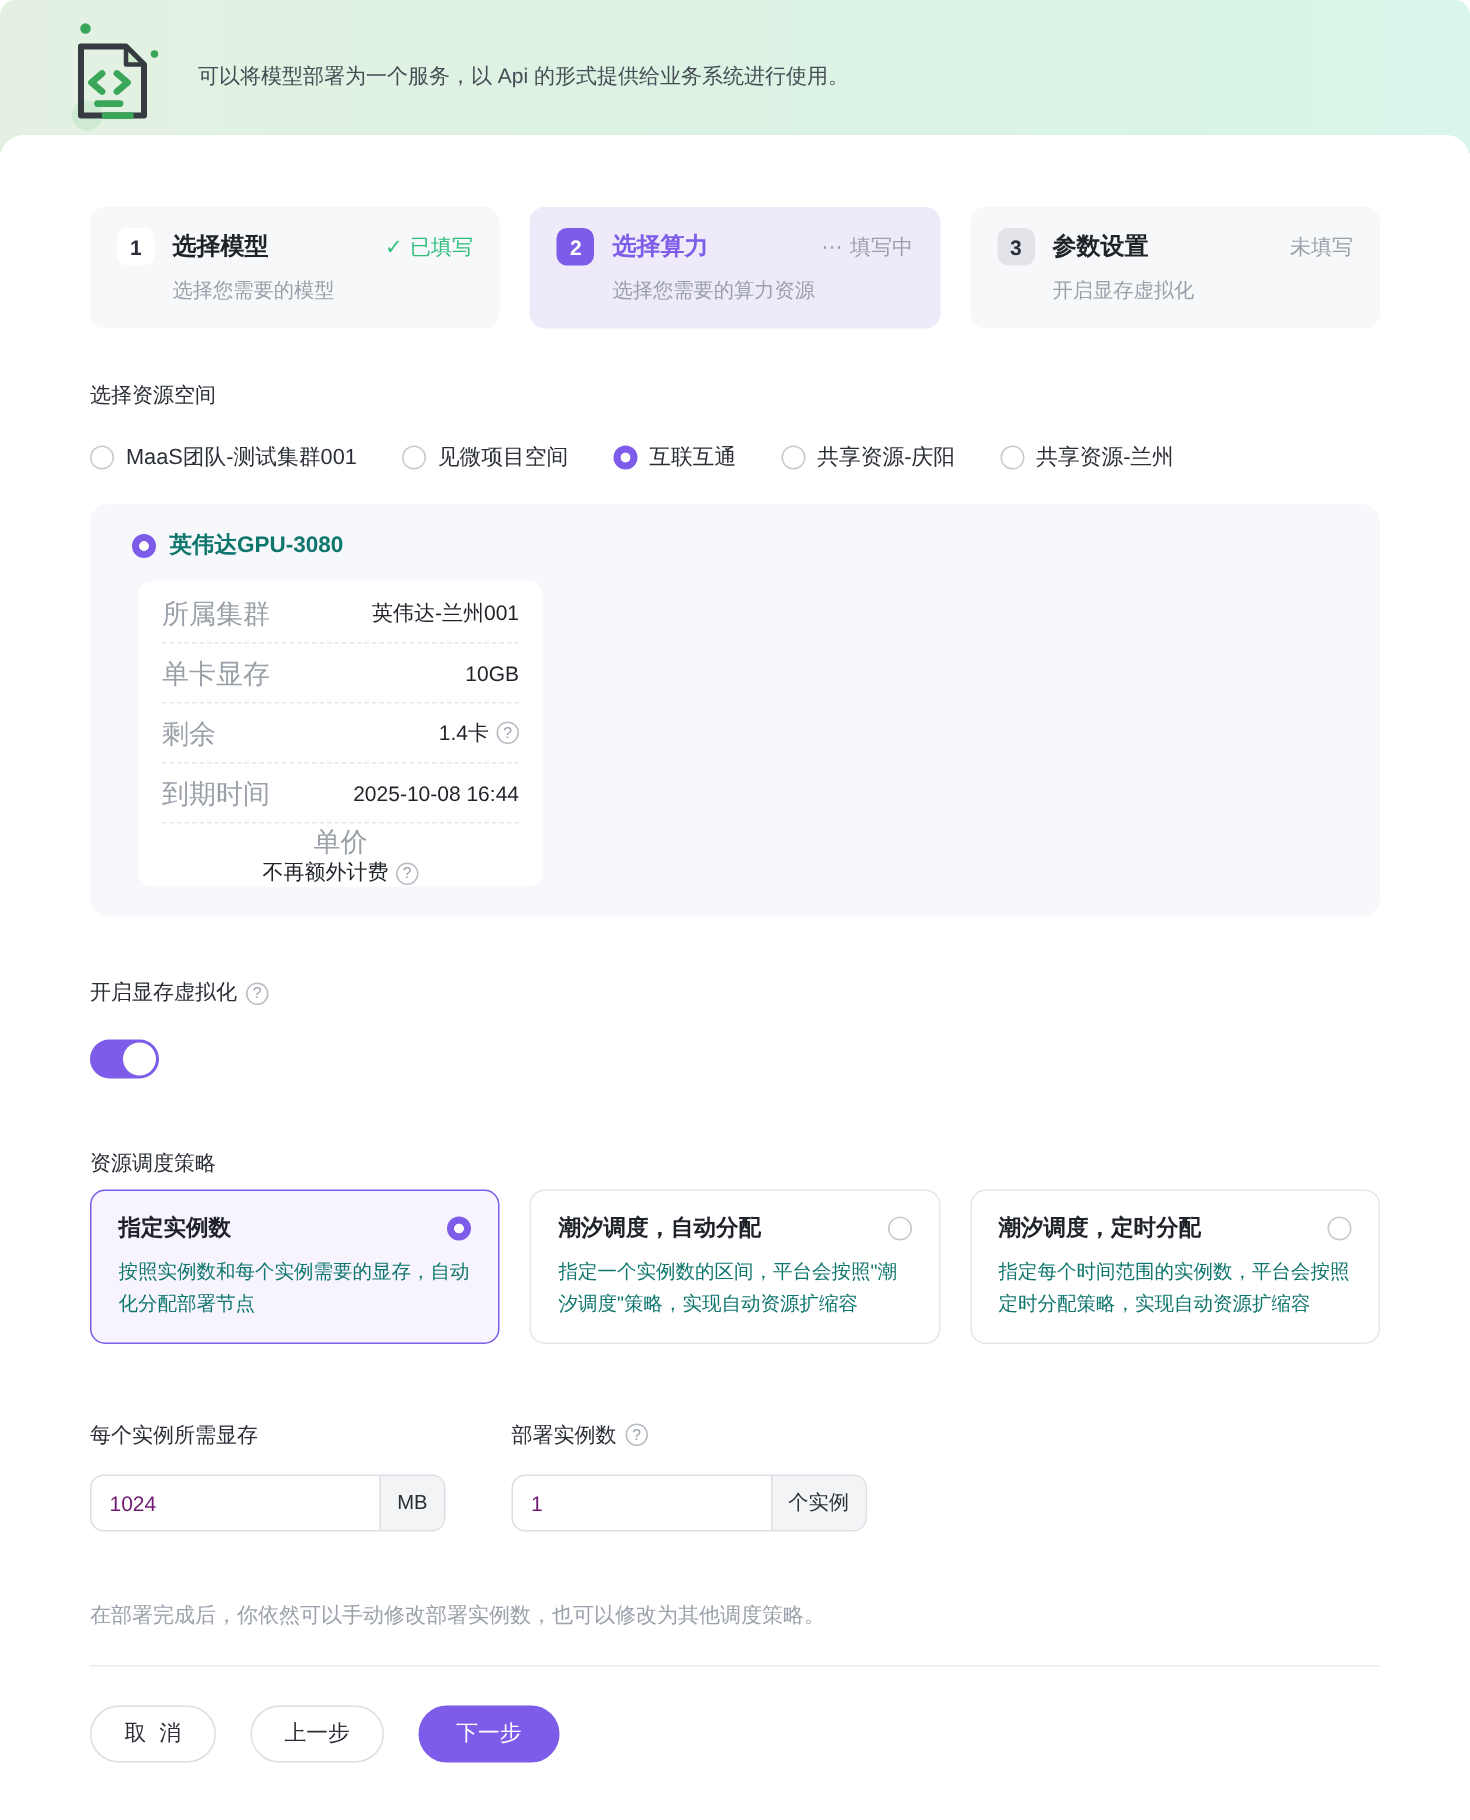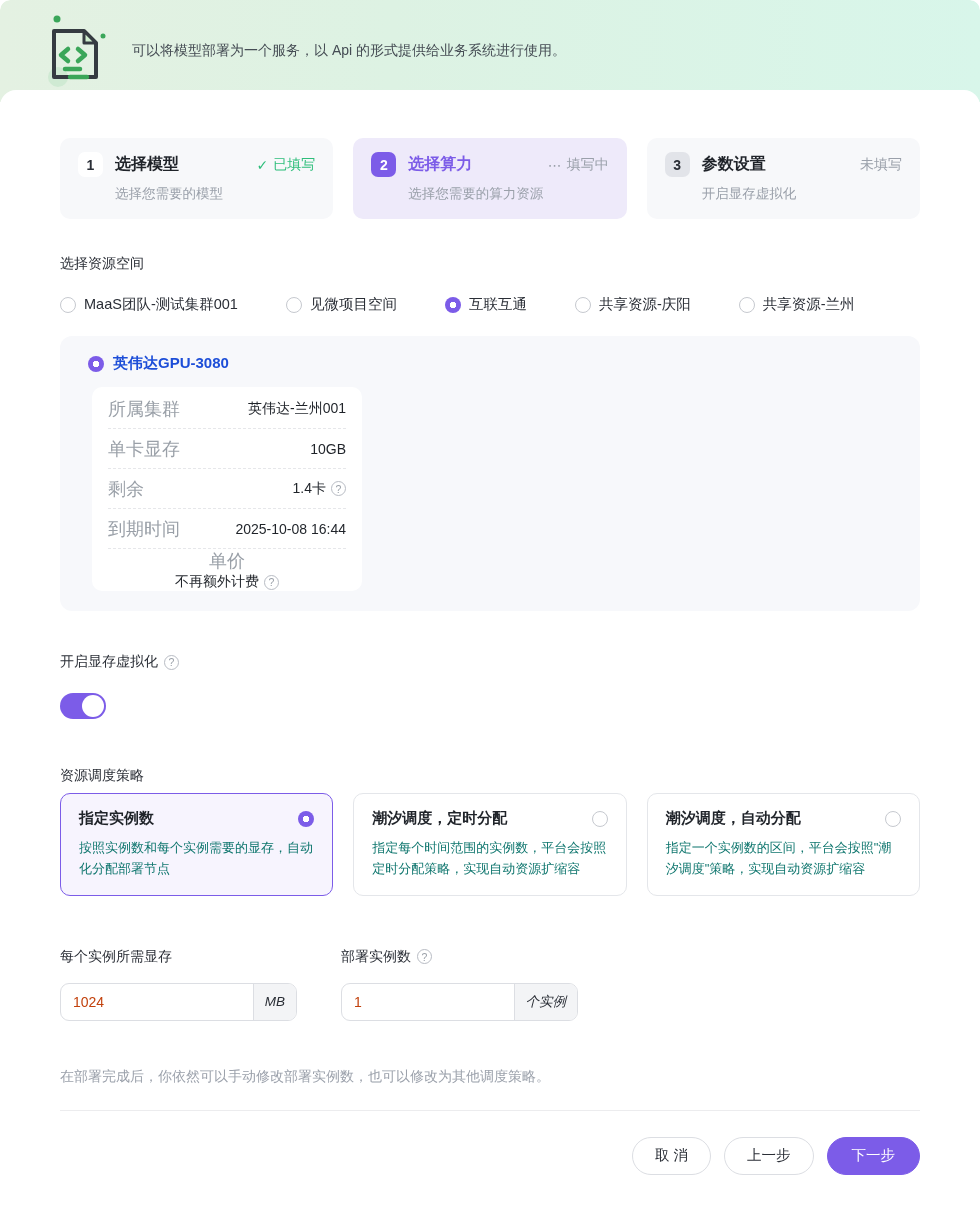--- a/index.html
+++ b/index.html
@@ -34,7 +34,7 @@
   .field-label { font-size:14px; color:#2a2e36; margin-top:36px; display:flex; align-items:center; gap:6px; }
 
   
-  .radio-row { display:flex; align-items:center; gap:48px; margin-top:22px; }
+  .radio-row { display:flex; align-items:center; gap:30px; margin-top:22px; }
   .radio-opt { display:flex; align-items:center; gap:8px; font-size:14.5px; color:#2a2e36; cursor:pointer; }
   .rb { width:16px; height:16px; border-radius:50%; border:1.5px solid #c6c9cf; background:#fff; flex:0 0 auto; }
   .rb.on { border:none; background:radial-gradient(circle, #ffffff 0 3px, #7c5ce8 3.5px 100%); }

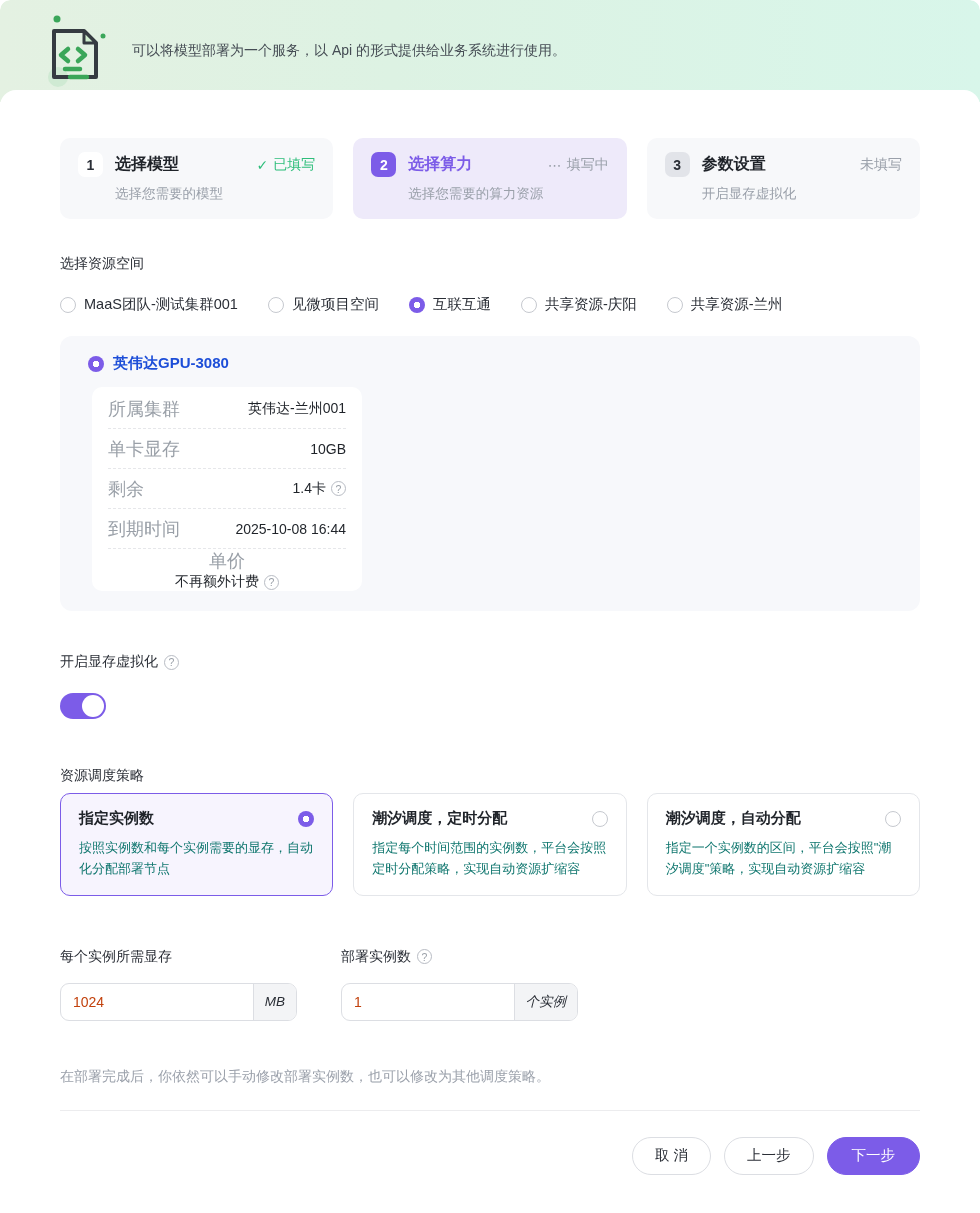--- a/index.html
+++ b/index.html
@@ -42,7 +42,7 @@
   
   .gpu-card { margin-top:22px; background:#f7f8fb; border-radius:12px; padding:18px 16px 20px 16px; min-height:272px; }
   .gpu-head { display:flex; align-items:center; gap:9px; padding-left:12px; }
-  .gpu-name { font-size:15px; font-weight:bold; color:#1d4ed8; }
+  .gpu-name { font-size:15px; font-weight:bold; color:#0f766e; }
   .gpu-detail { margin:14px 0 0 16px; width:270px; background:#ffffff; border-radius:10px; padding:2px 16px; }
   .gpu-row { display:flex; align-items:center; justify-content:space-between; height:40px; border-bottom:1px dashed #e6e7ea; }
   .gpu-row:last-child { border-bottom:none;flex-direction:column; }

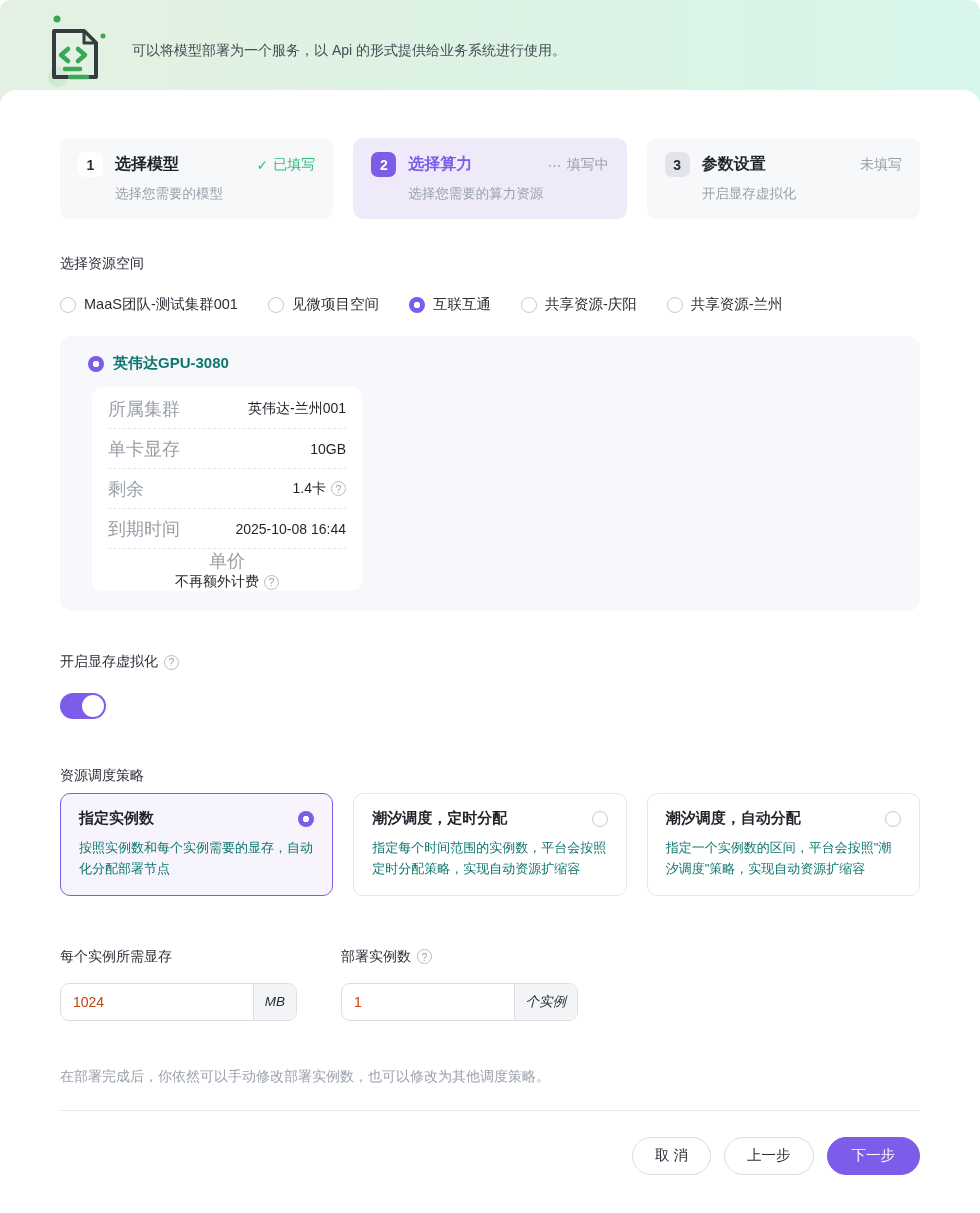--- a/index.html
+++ b/index.html
@@ -215,17 +215,17 @@
       </div>
       <div class="scard">
         <div class="scard-top">
+          <span class="scard-title">潮汐调度，自动分配</span>
+          <span class="rb"></span>
+        </div>
+        <div class="scard-desc">指定一个实例数的区间，平台会按照"潮汐调度"策略，实现自动资源扩缩容</div>
+      </div>
+      <div class="scard">
+        <div class="scard-top">
           <span class="scard-title">潮汐调度，定时分配</span>
           <span class="rb"></span>
         </div>
         <div class="scard-desc">指定每个时间范围的实例数，平台会按照定时分配策略，实现自动资源扩缩容</div>
-      </div>
-      <div class="scard">
-        <div class="scard-top">
-          <span class="scard-title">潮汐调度，自动分配</span>
-          <span class="rb"></span>
-        </div>
-        <div class="scard-desc">指定一个实例数的区间，平台会按照"潮汐调度"策略，实现自动资源扩缩容</div>
       </div>
     </div>
 

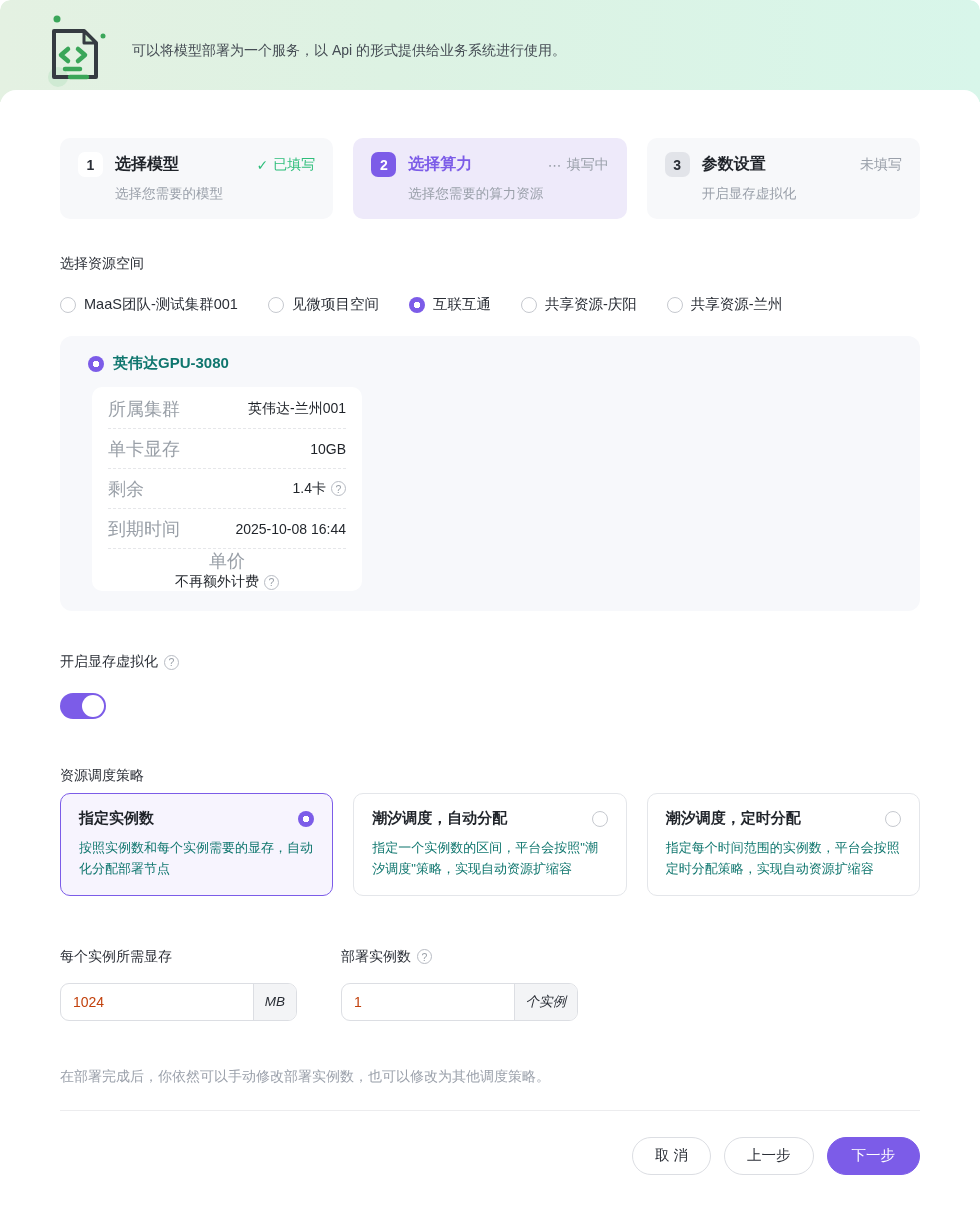--- a/index.html
+++ b/index.html
@@ -67,7 +67,7 @@
   .inputs-row { display:flex; gap:44px; margin-top:52px; }
   .input-block .field-label { margin-top:0; }
   .input-group { margin-top:17px; display:flex; height:38px; width:237px; border:1px solid #dcdee3; border-radius:9px; overflow:hidden; background:#fff; }
-  .input-group input { border:none; outline:none; flex:1; min-width:0; padding:0 12px; font-size:14px; color:#c2410c; font-family:"Liberation Sans","DejaVu Sans",sans-serif; background:transparent; }
+  .input-group input { border:none; outline:none; flex:1; min-width:0; padding:0 12px; font-size:14px; color:#701a75; font-family:"Liberation Sans","DejaVu Sans",sans-serif; background:transparent; }
   .addon { background:#f3f4f6; border-left:1px solid #dcdee3; display:flex; align-items:center; justify-content:center; padding:0 11px; font-size:13.5px; color:#2a2e36; white-space:nowrap;font-style:italic; }
 
   .note { margin-top:47px; font-size:14px; color:#9ba1ab; }

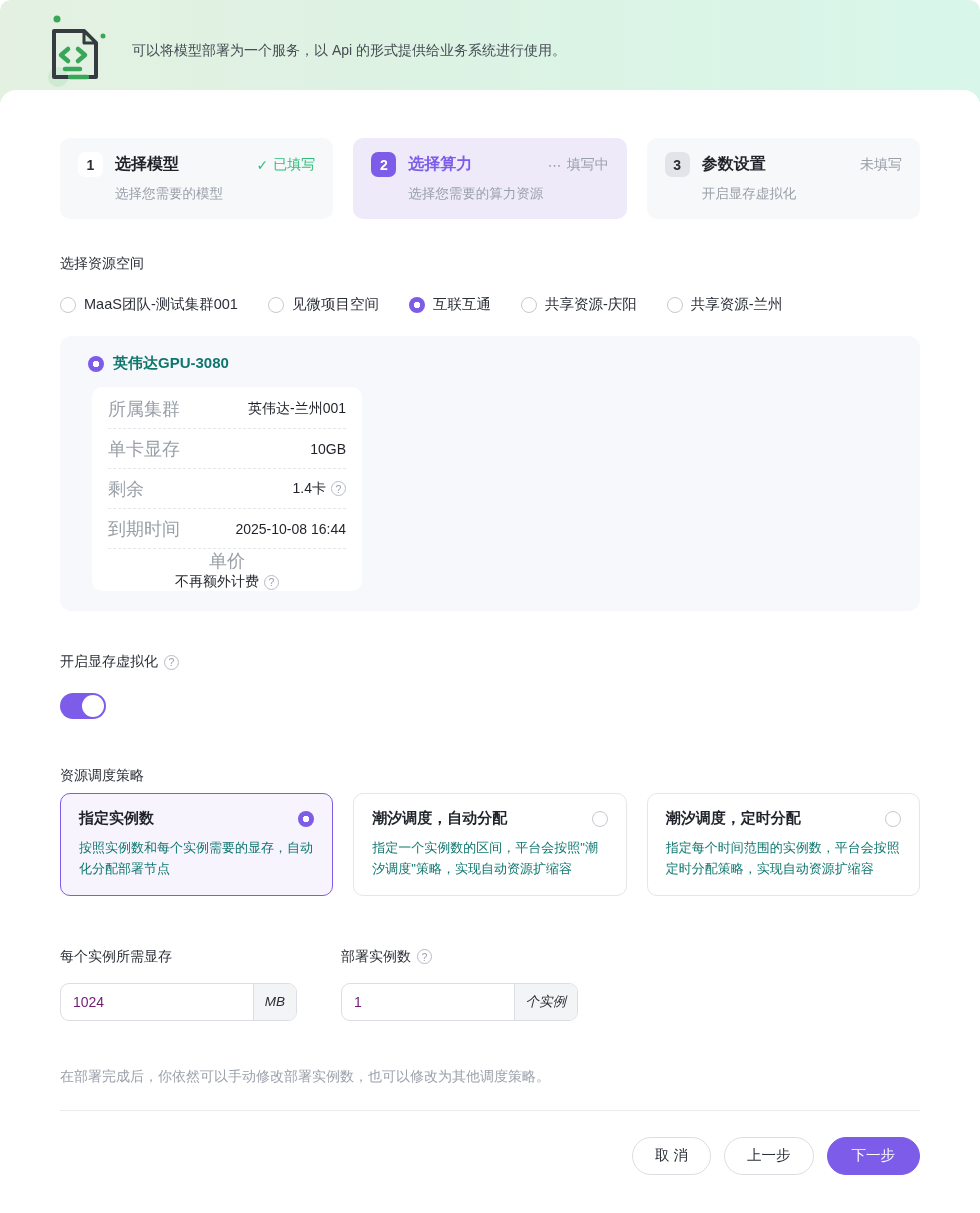--- a/index.html
+++ b/index.html
@@ -68,7 +68,7 @@
   .input-block .field-label { margin-top:0; }
   .input-group { margin-top:17px; display:flex; height:38px; width:237px; border:1px solid #dcdee3; border-radius:9px; overflow:hidden; background:#fff; }
   .input-group input { border:none; outline:none; flex:1; min-width:0; padding:0 12px; font-size:14px; color:#701a75; font-family:"Liberation Sans","DejaVu Sans",sans-serif; background:transparent; }
-  .addon { background:#f3f4f6; border-left:1px solid #dcdee3; display:flex; align-items:center; justify-content:center; padding:0 11px; font-size:13.5px; color:#2a2e36; white-space:nowrap;font-style:italic; }
+  .addon { background:#f3f4f6; border-left:1px solid #dcdee3; display:flex; align-items:center; justify-content:center; padding:0 11px; font-size:13.5px; color:#2a2e36; white-space:nowrap; }
 
   .note { margin-top:47px; font-size:14px; color:#9ba1ab; }
   .divider { margin-top:24px; height:1px; background:#ececee; }

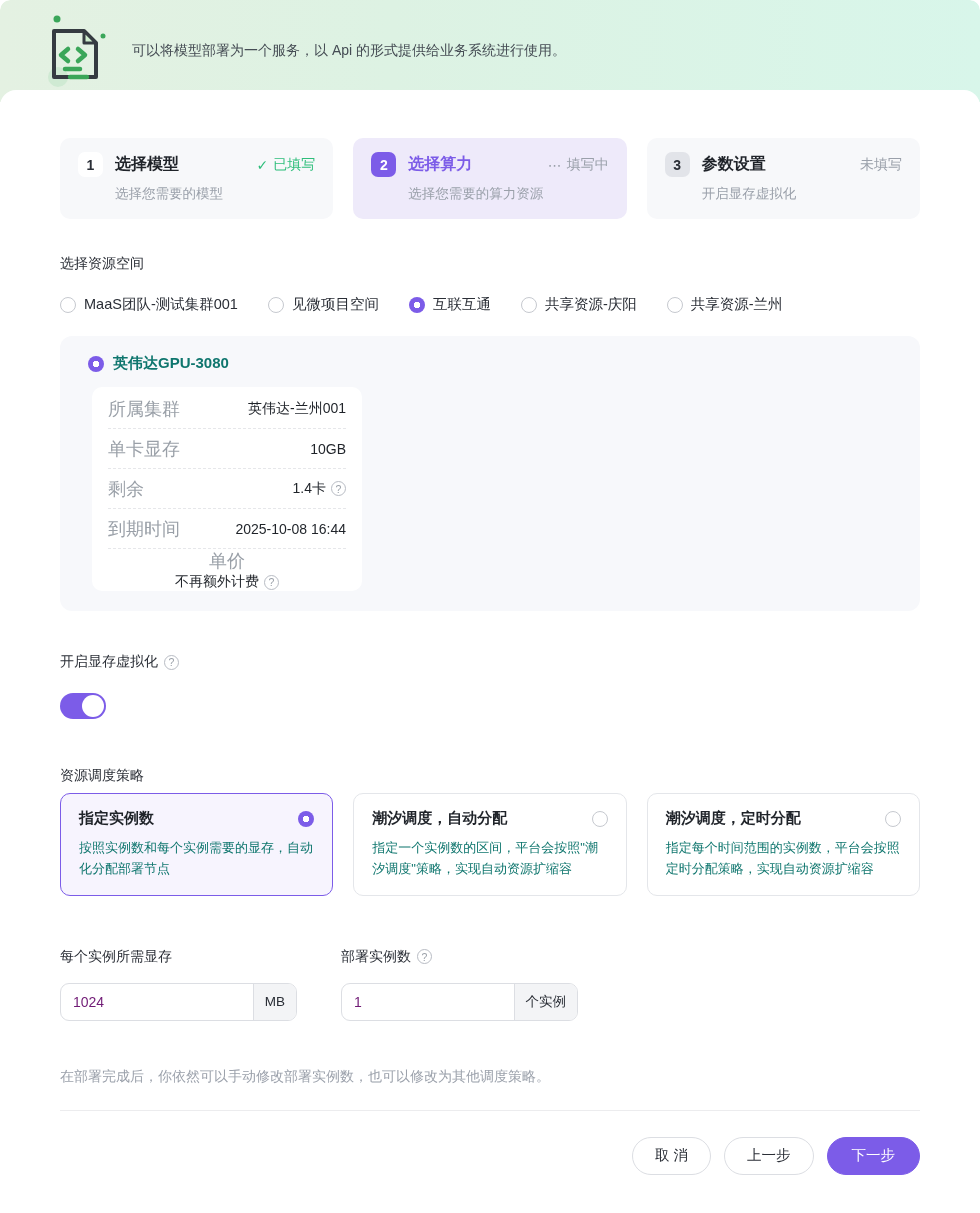--- a/index.html
+++ b/index.html
@@ -74,7 +74,7 @@
   .divider { margin-top:24px; height:1px; background:#ececee; }
 
   
-  .footer { display:flex; justify-content:flex-end; gap:13px; margin-top:26px; }
+  .footer { display:flex; justify-content:flex-start; gap:23px; margin-top:26px;font-family:Liberation Mono, monospace; }
   .btn { height:38px; border-radius:19px; border:1px solid #dcdee3; background:#fff; font-size:14.5px; color:#2a2e36; padding:0 22px; cursor:pointer; font-family:inherit; }
   .btn.primary { background:#7c5ce8; border-color:#7c5ce8; color:#fff; padding:0 24px; }
 </style>

